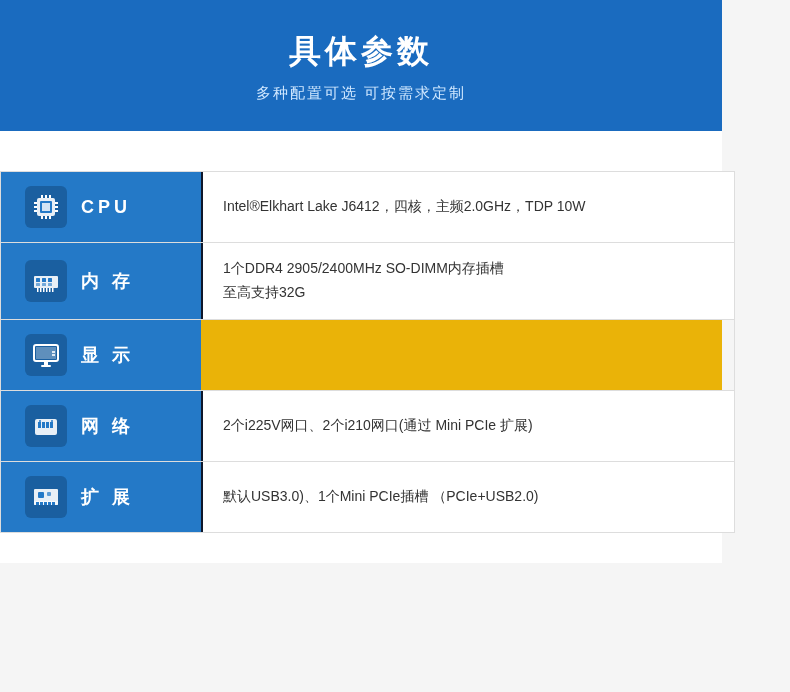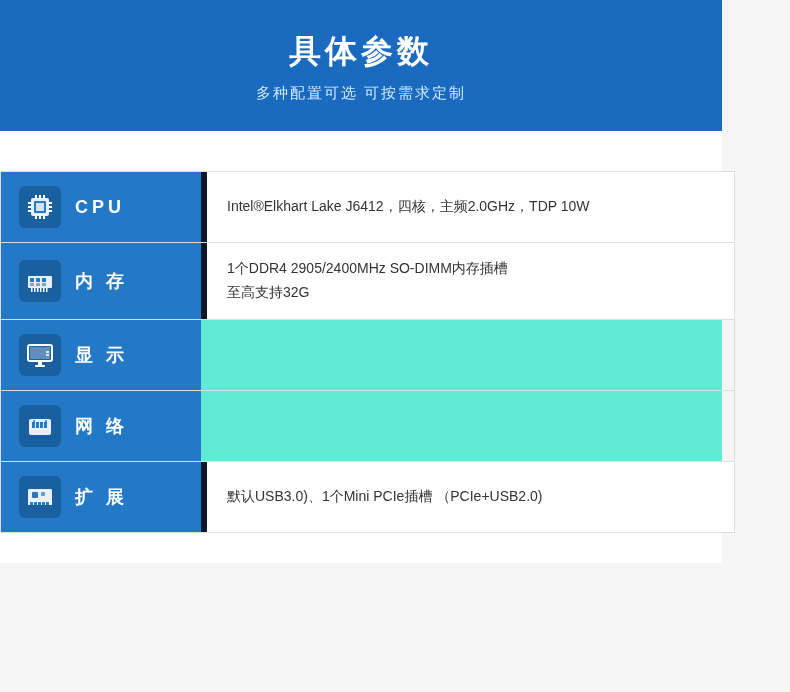--- a/index.html
+++ b/index.html
@@ -12,7 +12,7 @@
 
     .page-wrapper {
       width: 722px;
-      background: #5eead4;
+      background: #eab308;
     }
 
     

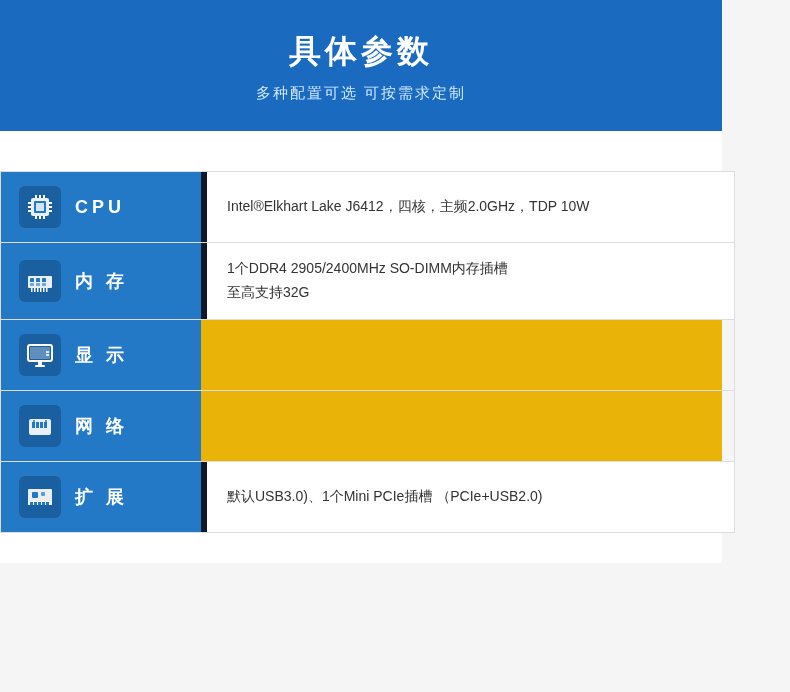--- a/index.html
+++ b/index.html
@@ -62,7 +62,7 @@
       background: #2479c7;
       display: flex;
       align-items: center;
-      padding: 14px 18px;
+      padding: 14px 24px;
       gap: 14px;
     }
 

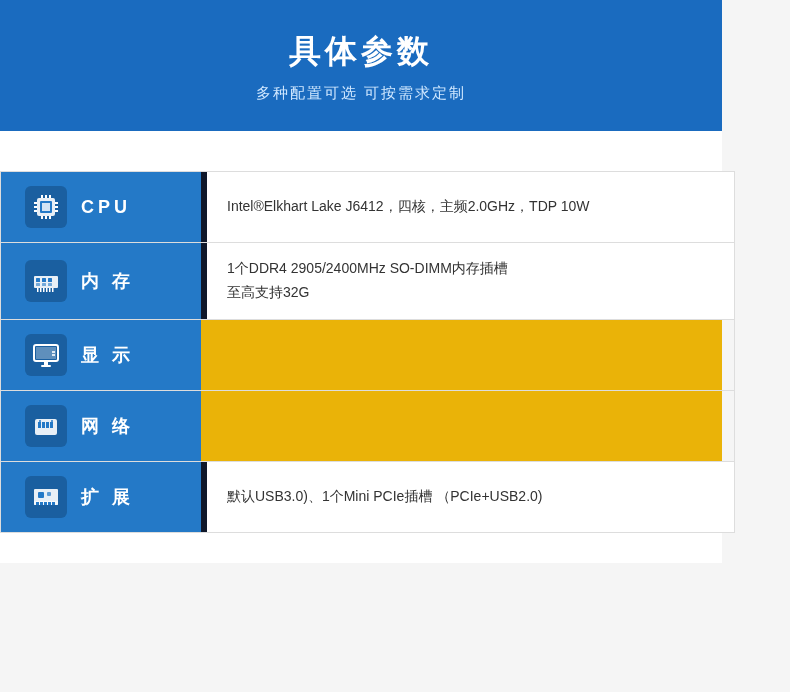--- a/index.html
+++ b/index.html
@@ -99,7 +99,7 @@
       display: flex;
       align-items: center;
       background: #fff;
-      border-left: 6px solid #0f172a;
+      border-left: 2px solid #0f172a;
     }
 
     .specs-value-inner {

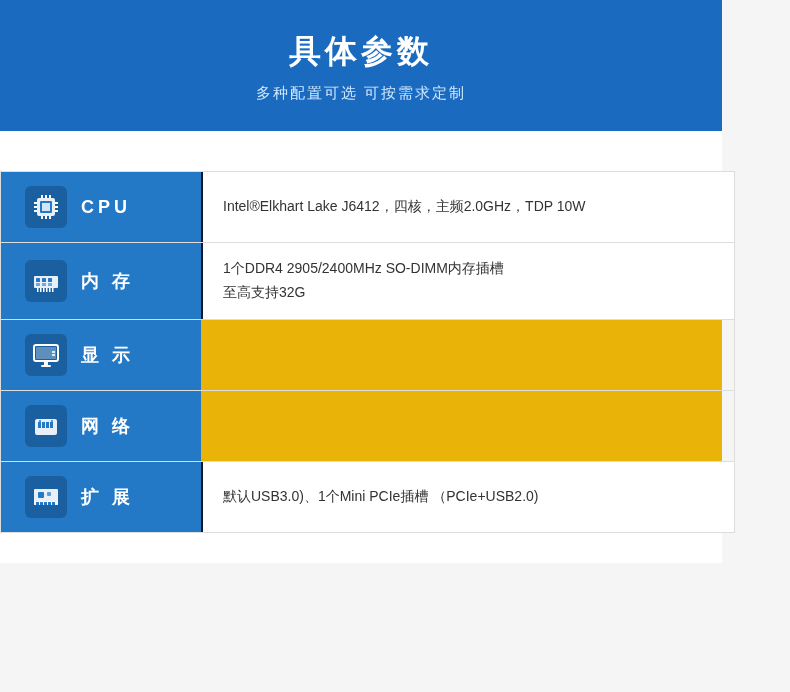--- a/index.html
+++ b/index.html
@@ -229,6 +229,9 @@
         </div>
         <span class="specs-label-text">网 络</span>
       </div>
+      <div class="specs-value">
+        <span>2个i225V网口、2个i210网口(通过 Mini PCIe 扩展)</span>
+      </div>
     </div>
 
     <div class="specs-row">

